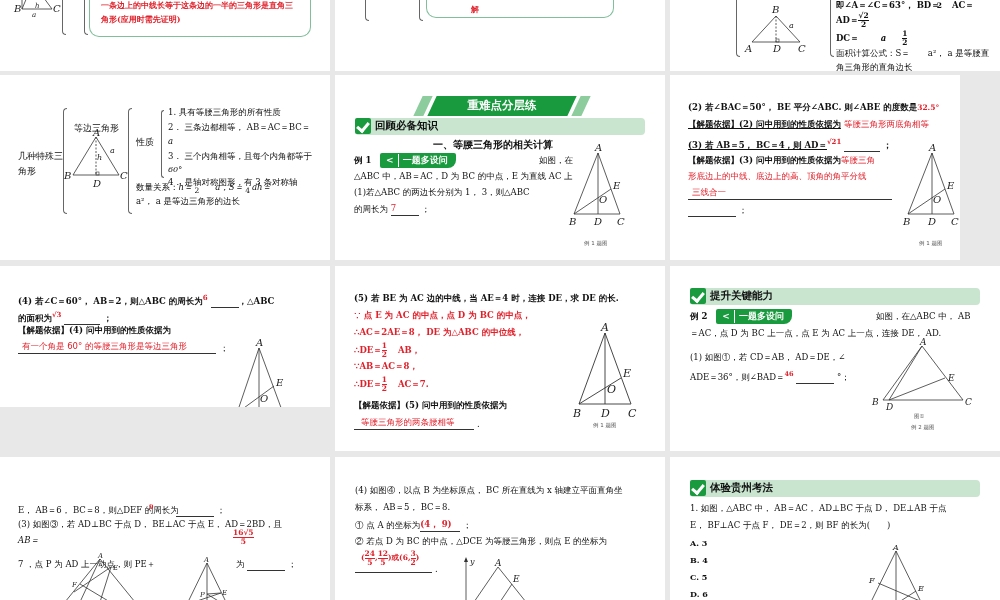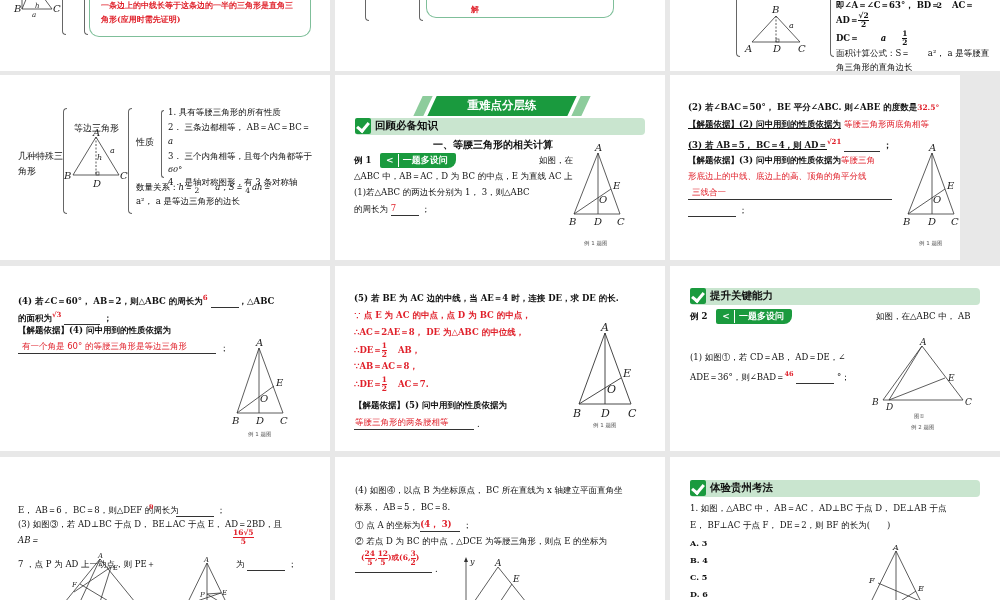--- a/index.html
+++ b/index.html
@@ -175,7 +175,7 @@
   <div class="cap" style="left:249px;top:165px;">例 1 题图</div>
 </div>
 
-<div class="slide" style="left:0;top:266px;width:330px;height:185px;">
+<div class="slide" style="left:0;top:266px;width:330px;height:141px;">
   <div class="t b" style="left:18px;top:25px;font-size:8.5px;"><span>(4) 若∠C＝60°， AB＝2，则△ABC 的周长为</span><span class="red" style="font-size:7px;vertical-align:super">6</span> <span class="blank" style="width:28px;"></span><span>，△ABC</span></div>
   <div class="t b" style="left:18px;top:42px;font-size:8.5px;"><span>的面积为</span><span class="red" style="font-size:7px;vertical-align:super">√3</span> <span class="blank" style="width:36px;"></span> <span>；</span></div>
   <div class="t b" style="left:18px;top:57px;font-size:8.5px;">【解题依据】(4) 问中用到的性质依据为</div>

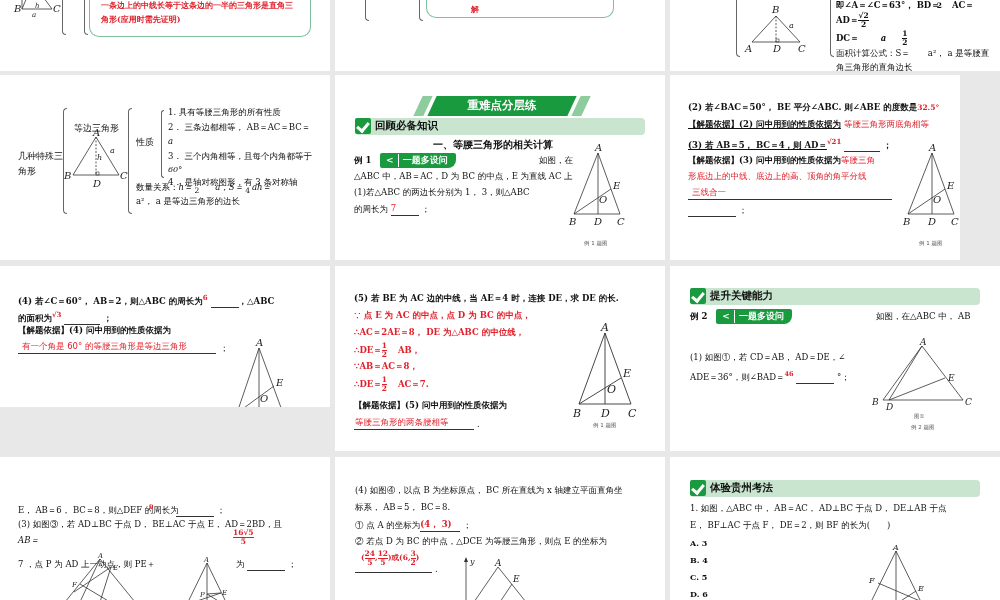--- a/index.html
+++ b/index.html
@@ -235,6 +235,7 @@
     <span class="pill" style="margin-left:6px;"><span class="share">&lt;</span><span>一题多设问</span></span>
   </div>
   <div class="t" style="left:206px;top:43px;font-size:8.5px;text-align:right;">如图，在△ABC 中， AB</div>
+  <div class="t" style="left:20px;top:60px;font-size:8.5px;">＝AC，点 D 为 BC 上一点，点 E 为 AC 上一点，连接 DE， AD.</div>
   <div class="t" style="left:20px;top:84px;font-size:8.5px;">(1) 如图①，若 CD＝AB， AD＝DE，∠</div>
   <div class="t" style="left:20px;top:101px;font-size:8.5px;"><span>ADE＝36°，则∠BAD＝</span><span class="red b" style="font-size:6.5px;vertical-align:super">46</span> <span class="blank" style="width:38px;"></span> <span>°；</span></div>
   <svg style="left:200px;top:75px;" width="100" height="70">

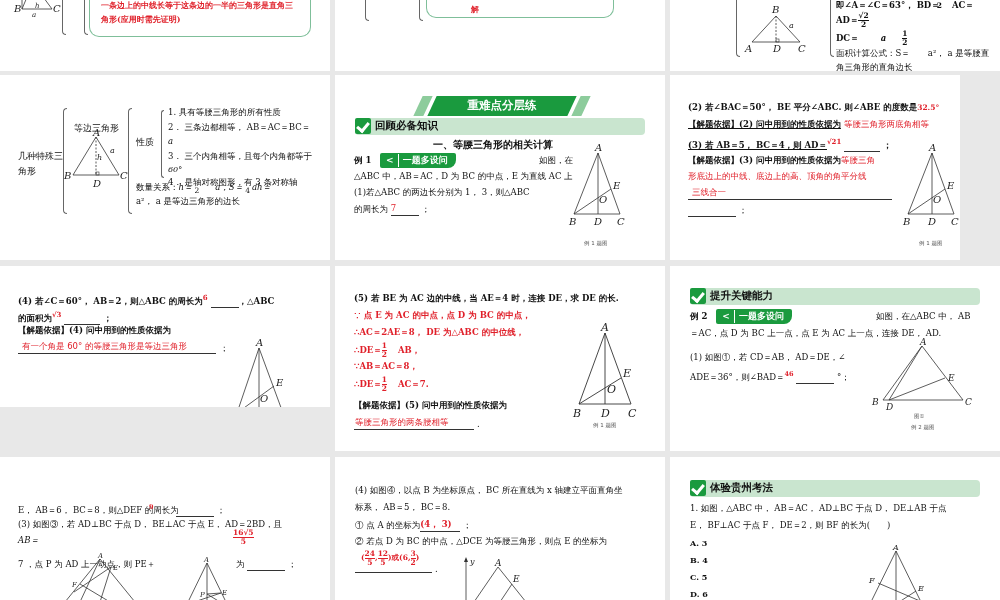--- a/index.html
+++ b/index.html
@@ -206,7 +206,7 @@
   <div class="t red b" style="left:19px;top:93px;font-size:8.5px;">∵AB＝AC＝8，</div>
   <div class="t red b" style="left:19px;top:110px;font-size:8.5px;"><span>∴DE＝</span><span class="frac"><span class="num">1</span><span>2</span></span> <span style="margin-left:8px">AC＝7.</span></div>
   <div class="t b" style="left:19px;top:132px;font-size:8.5px;">【解题依据】(5) 问中用到的性质依据为</div>
-  <div class="t red ts" style="left:20px;top:149px;font-size:8.5px;">等腰三角形的两条腰相等</div>
+  <div class="t red ts" style="left:26px;top:149px;font-size:8.5px;">等腰三角形的两条腰相等</div>
   <div class="uline" style="left:19px;top:163px;width:120px;"></div>
   <div class="t" style="left:142px;top:151px;font-size:8.5px;">.</div>
   <svg style="left:240px;top:65px;" width="60" height="90">

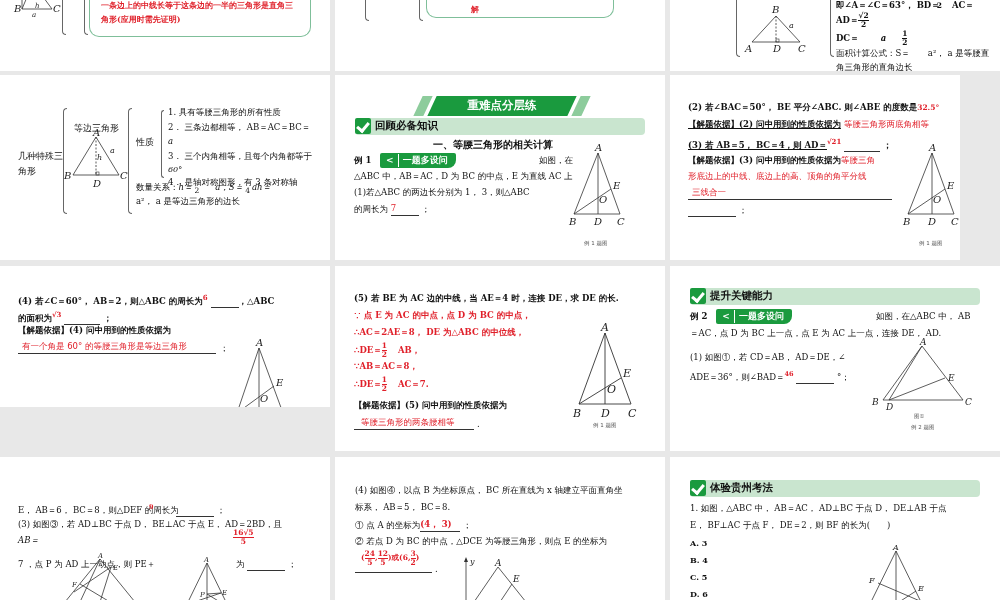--- a/index.html
+++ b/index.html
@@ -288,7 +288,7 @@
 <div class="slide" style="left:335px;top:457px;width:330px;height:143px;">
   <div class="t" style="left:20px;top:26px;font-size:8.5px;">(4) 如图④，以点 B 为坐标原点， BC 所在直线为 x 轴建立平面直角坐</div>
   <div class="t" style="left:20px;top:43px;font-size:8.5px;">标系， AB＝5， BC＝8.</div>
-  <div class="t" style="left:20px;top:60px;font-size:8.5px;"><span>① 点 A 的坐标为</span><span class="blank red b" style="width:40px;">(4， 3)</span> <span>；</span></div>
+  <div class="t" style="left:20px;top:60px;font-size:8.5px;"><span>① 点 A 的坐标为</span><span class="blank red b" style="width:40px;">(4， 9)</span> <span>；</span></div>
   <div class="t" style="left:20px;top:77px;font-size:8.5px;">② 若点 D 为 BC 的中点，△DCE 为等腰三角形，则点 E 的坐标为</div>
   <div class="t red b" style="left:26px;top:93px;font-size:7.5px;">(<span class="frac"><span class="num">24</span><span>5</span></span>,<span class="frac"><span class="num">12</span><span>5</span></span>)或(6,<span class="frac"><span class="num">3</span><span>2</span></span>)</div>
   <div class="uline" style="left:20px;top:115px;width:77px;"></div>

